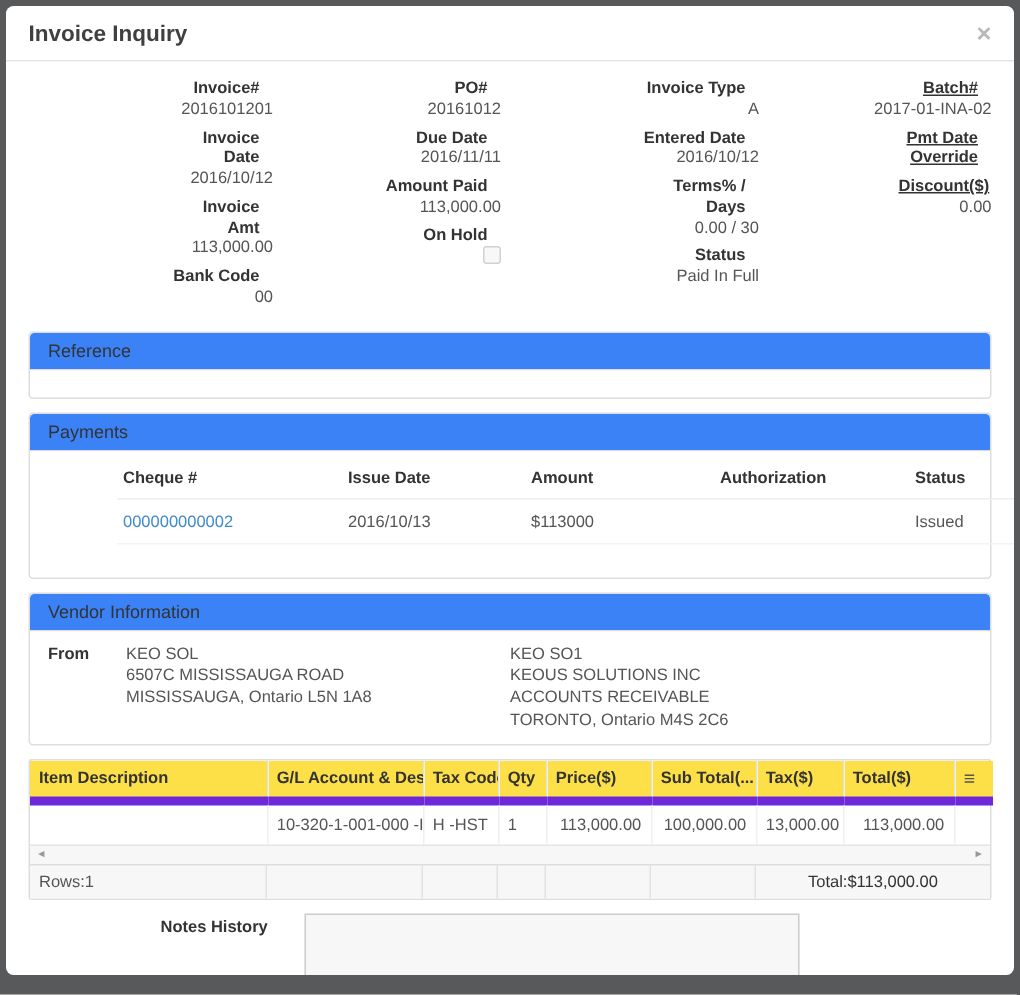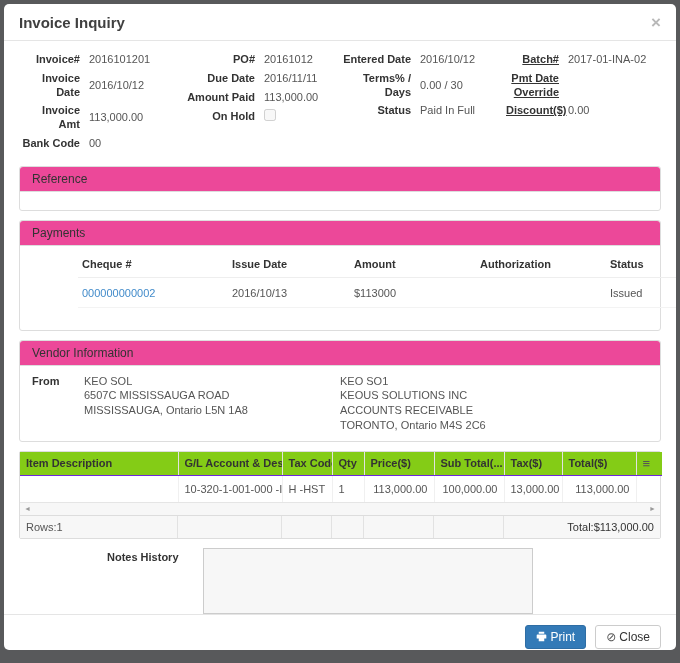--- a/index.html
+++ b/index.html
@@ -22,7 +22,7 @@
 
   
   .summary { display:grid; grid-template-columns:163px 152px 172px 1fr; padding:4px 0 10px; }
-  .pair { display:flex; margin-bottom:5px; align-items:center; }
+  .pair { display:flex; margin-bottom:5px; align-items:flex-end;flex-direction:column; }
   .lbl { font-weight:bold; color:#333; text-align:right; padding-right:9px; flex:0 0 auto; line-height:1.25; }
   .val { color:#555; line-height:1.25; word-break:break-word; }
   .c1 .lbl { width:70px; } .c2 .lbl { width:82px; } .c3 .lbl { width:86px; } .c4 .lbl { width:62px;text-decoration:underline; }

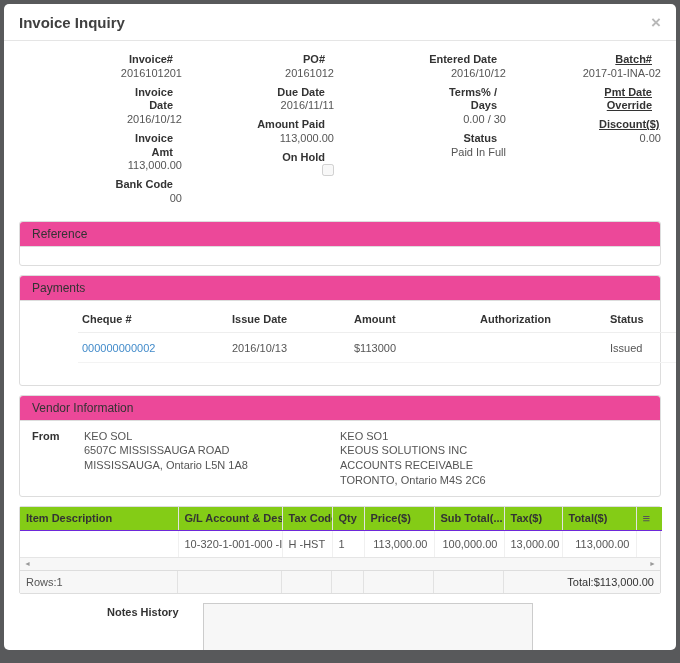--- a/index.html
+++ b/index.html
@@ -124,6 +124,10 @@
         </div>
       </div>
       <div class="c3">
+        <div class="pair">
+          <span class="lbl">Invoice Type</span>
+          <span class="val">A</span>
+        </div>
         <div class="pair">
           <span class="lbl">Entered Date</span>
           <span class="val">2016/10/12</span>

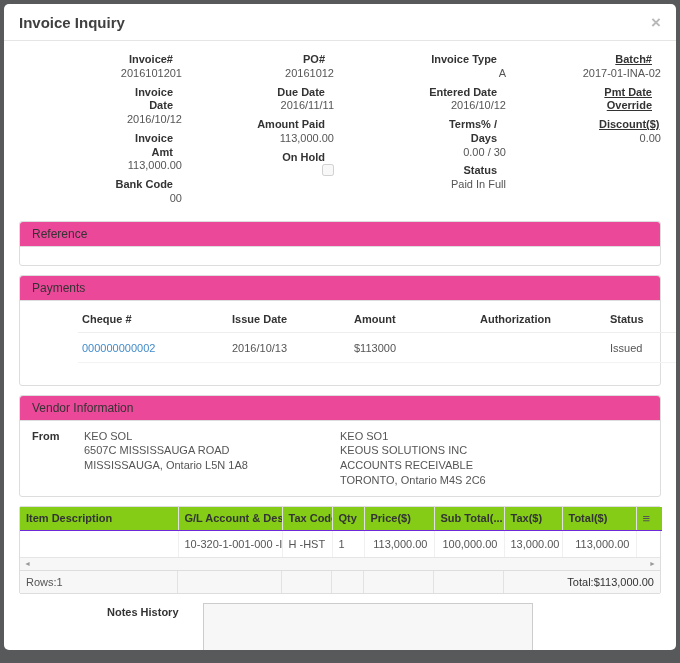--- a/index.html
+++ b/index.html
@@ -30,7 +30,7 @@
 
   
   .panel { border:1px solid #ddd; border-radius:3px; margin-bottom:9px; background:#fff; }
-  .panel-h { background:#ec4899; border-bottom:1px solid #ddd; padding:5px 12px; font-size:12px; color:#333; border-radius:3px 3px 0 0; }
+  .panel-h { background:#3b82f6; border-bottom:1px solid #ddd; padding:5px 12px; font-size:12px; color:#333; border-radius:3px 3px 0 0; }
   .panel-b { padding:8px 12px; }
   .ref-body { height:18px; }
 

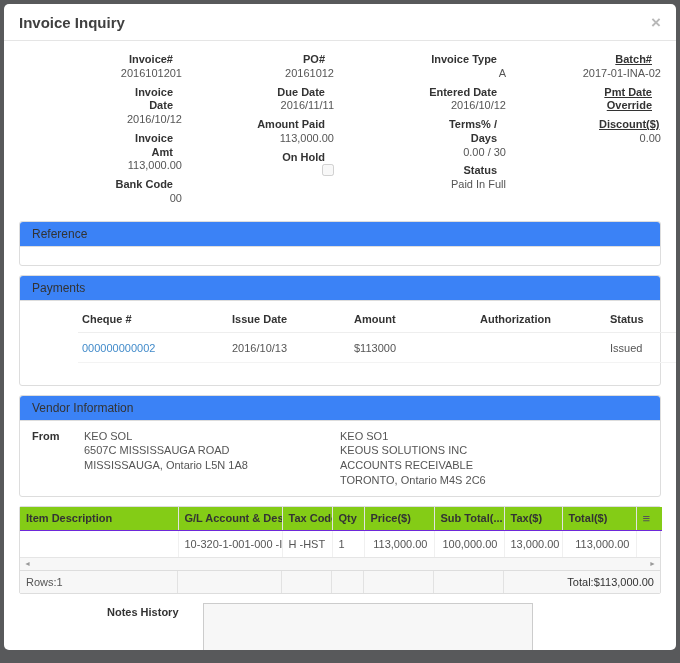--- a/index.html
+++ b/index.html
@@ -50,7 +50,7 @@
   
   .items-wrap { border:1px solid #ddd; border-radius:2px; margin:5px 0 9px; }
   table.items { width:100%; border-collapse:collapse; table-layout:fixed; }
-  table.items th { background:#84cc16; border-right:1px solid #e2e2e2; border-bottom:1px solid #6d28d9; text-align:left; font-weight:bold; color:#333; padding:5px 6px; font-size:11px; overflow:hidden; white-space:nowrap; }
+  table.items th { background:#fde047; border-right:1px solid #e2e2e2; border-bottom:6px solid #6d28d9; text-align:left; font-weight:bold; color:#333; padding:5px 6px; font-size:11px; overflow:hidden; white-space:nowrap; }
   table.items td { border-right:1px solid #f0f0f0; padding:7px 6px; color:#555; overflow:hidden; white-space:nowrap; }
   table.items th:last-child, table.items td:last-child { border-right:0; }
   table.items .num { text-align:right; }

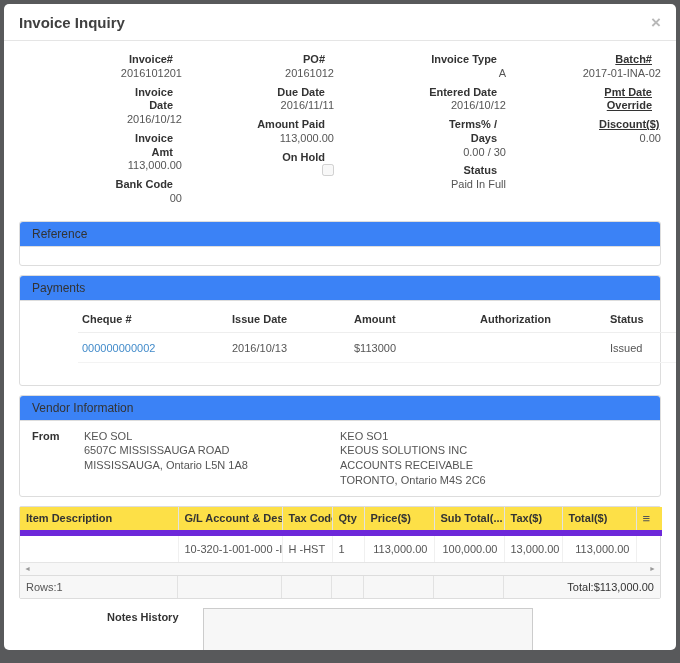--- a/index.html
+++ b/index.html
@@ -59,7 +59,7 @@
   .scroll-arrow { background:none; border:0; color:#999; font-size:7px; padding:0 2px; cursor:pointer; line-height:1; }
   .items-foot { display:flex; background:#f7f7f7; border-top:1px solid #ddd; font-size:11px; }
   .items-foot .fc { padding:5px 6px; border-right:1px solid #e2e2e2; }
-  .items-foot .fc:last-child { border-right:0; text-align:right; flex:1; color:#333; }
+  .items-foot .fc:last-child { border-right:0; text-align:center; flex:1; color:#333; }
 
   
   .notes { display:flex; margin:8px 0 0 88px; }

